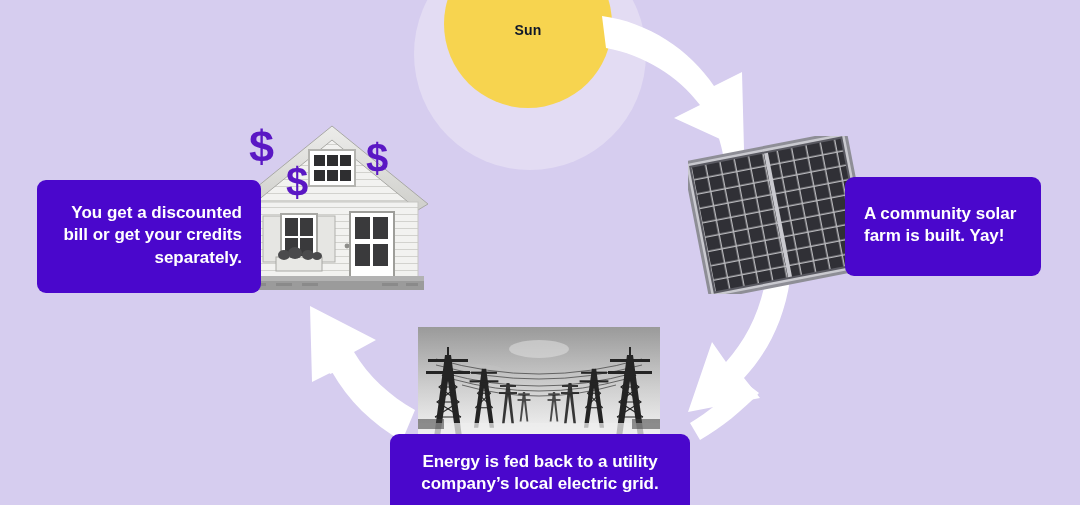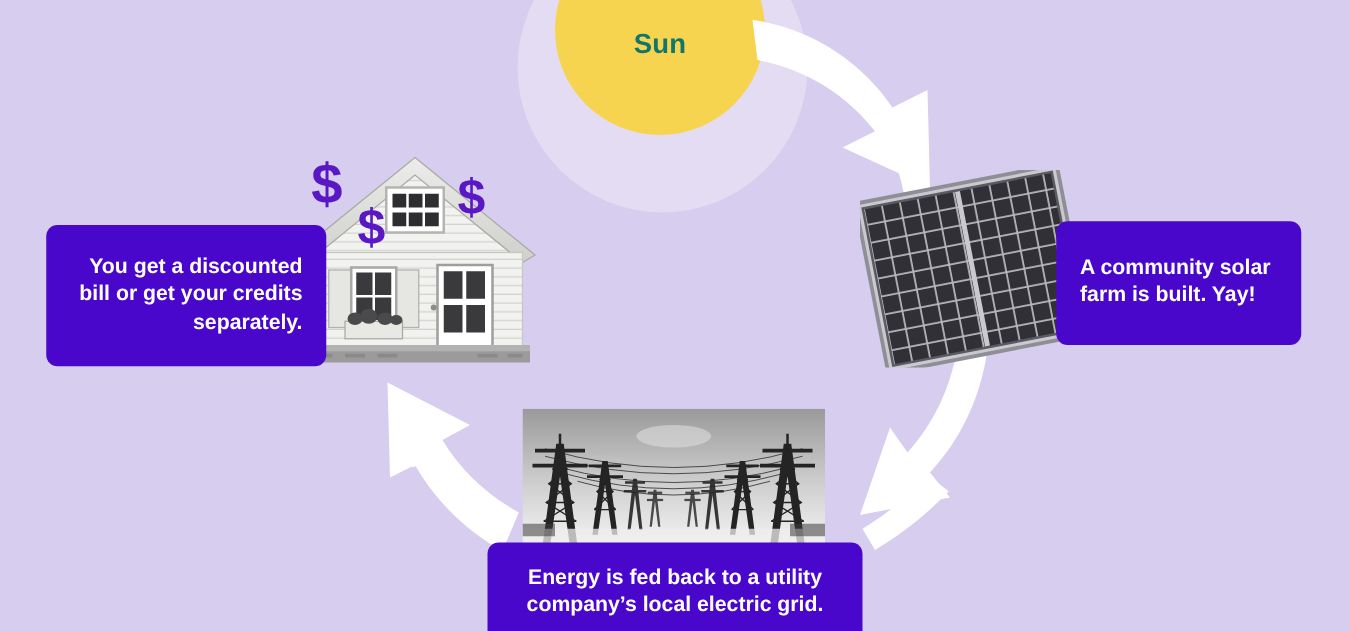--- a/index.html
+++ b/index.html
@@ -46,9 +46,9 @@
     top: 22px;
     width: 168px;
     text-align: center;
-    font-size: 22px;
+    font-size: 14px;
     font-weight: bold;
-    color: #0f766e;
+    color: #0f172a;
     letter-spacing: .2px;
   }
 

